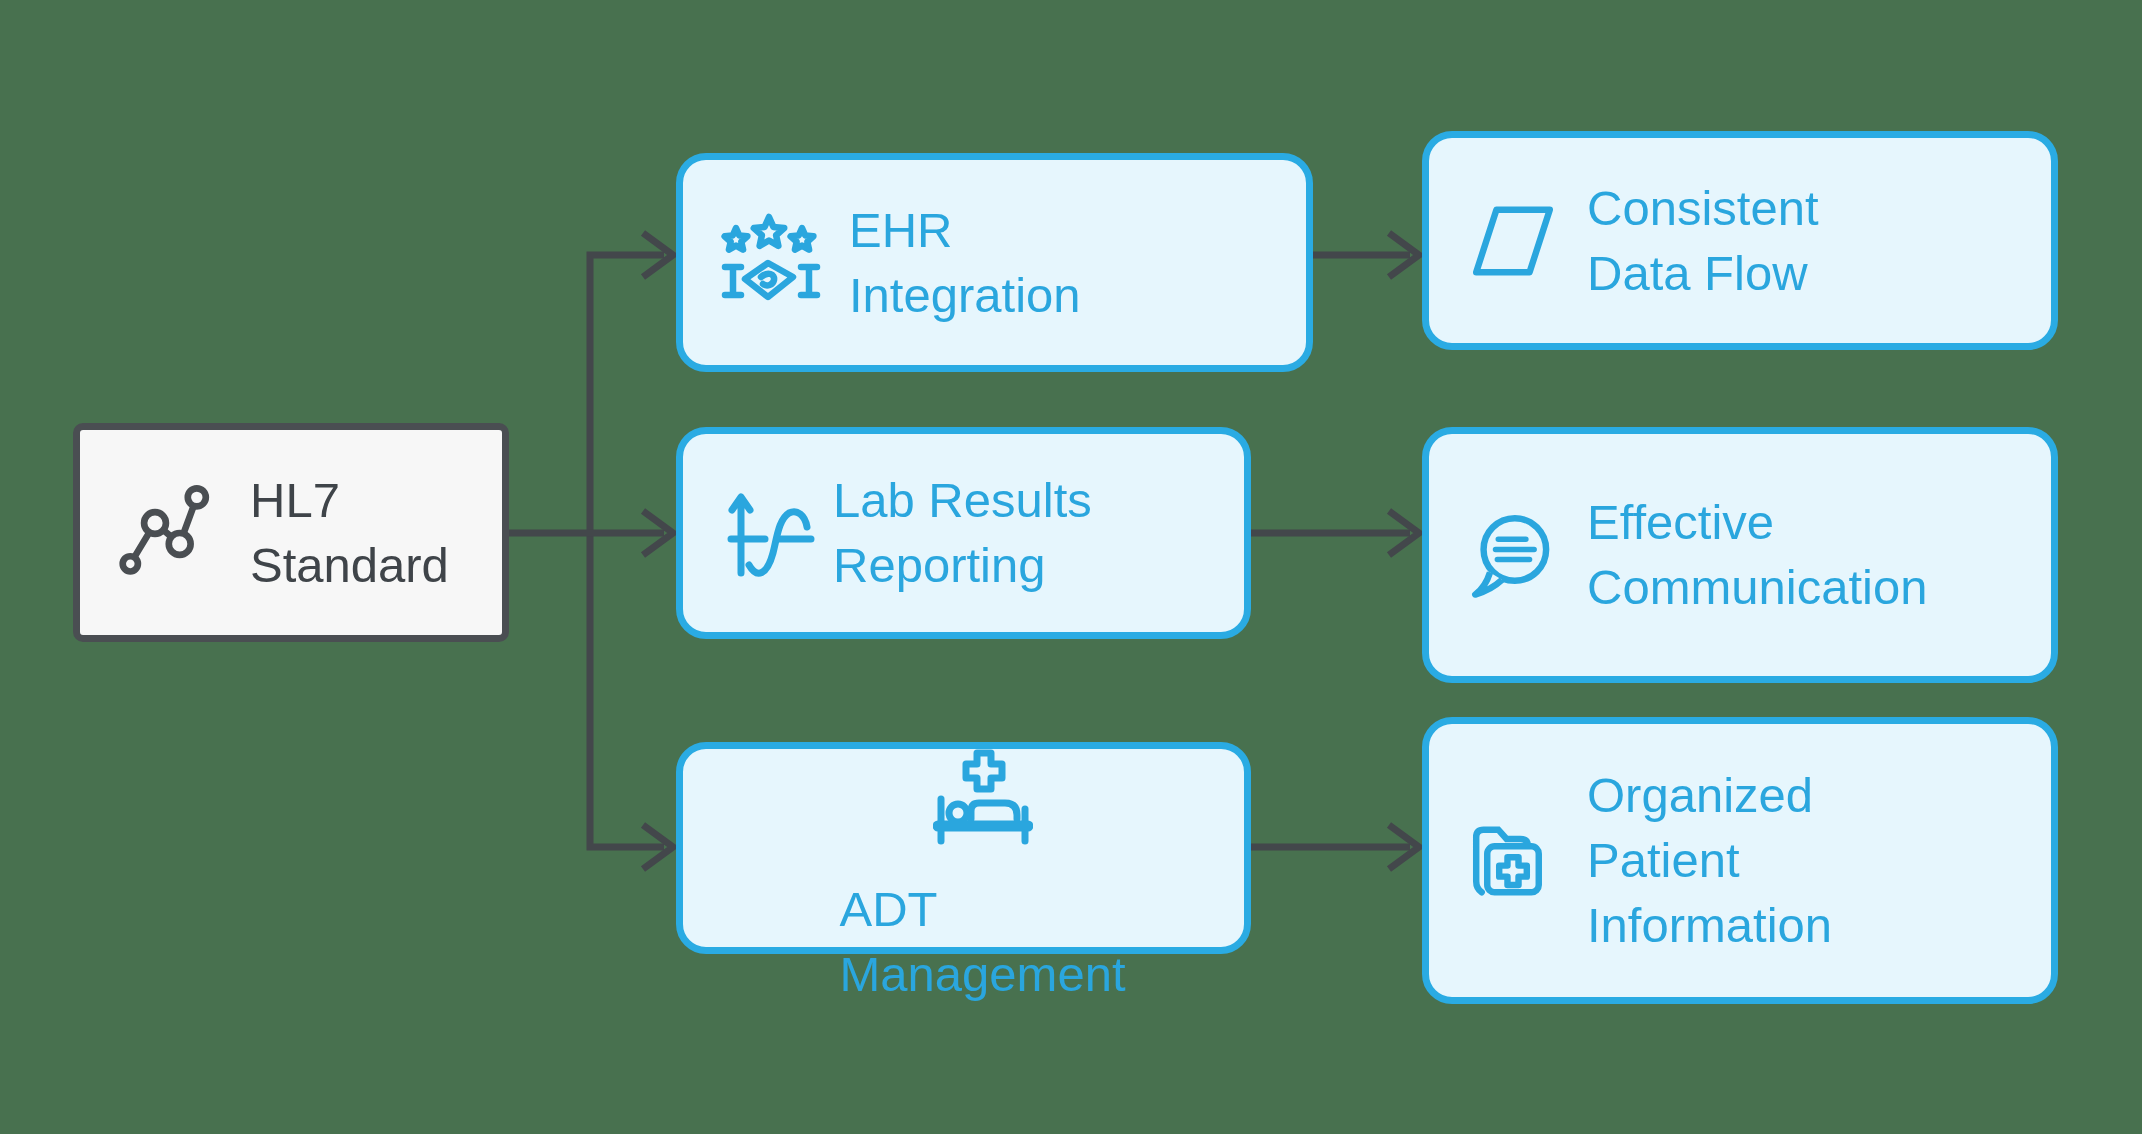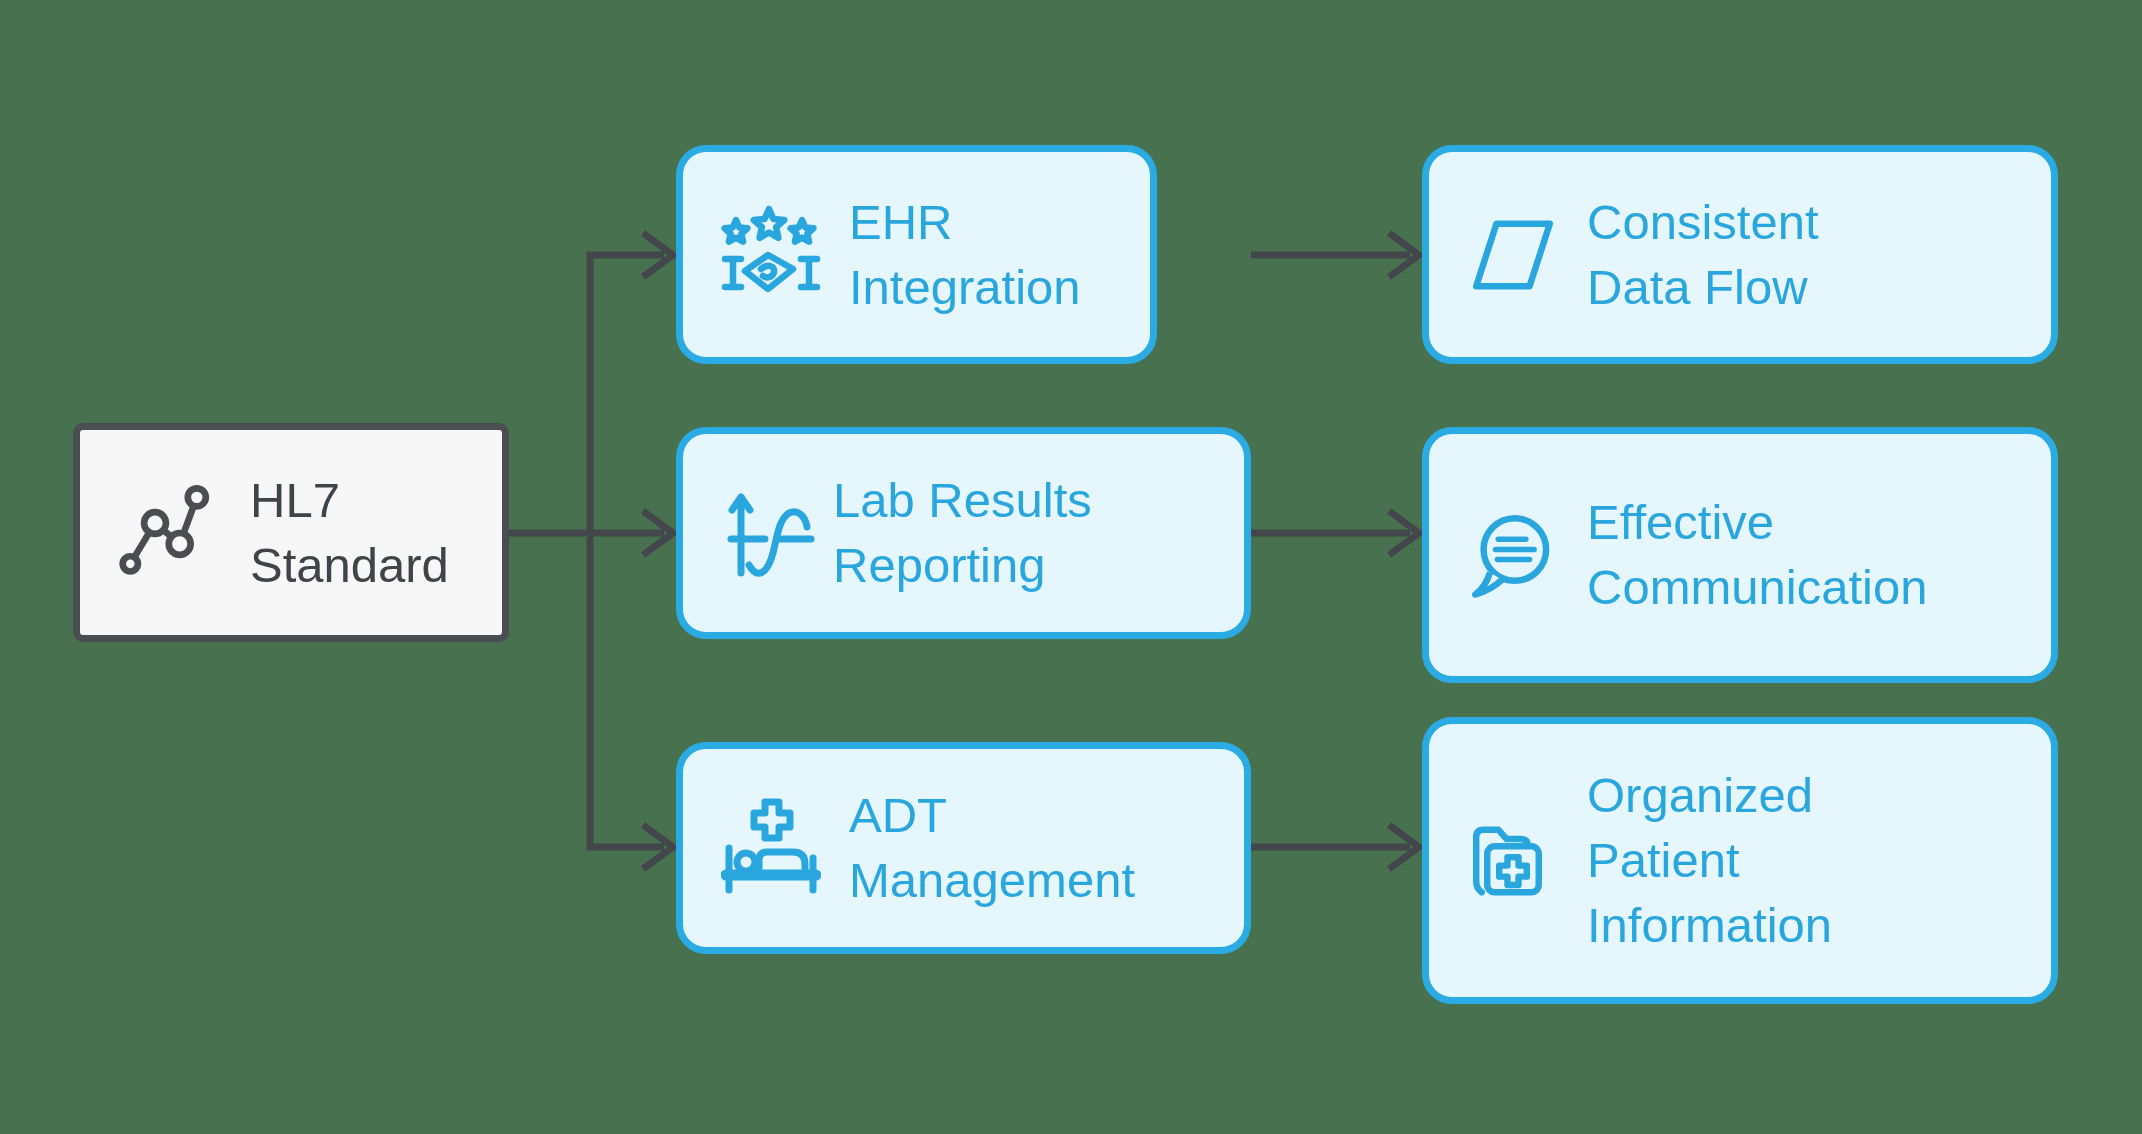--- a/index.html
+++ b/index.html
@@ -86,7 +86,7 @@
 Standard</span>
   </div>
 
-  <div class="node blue" style="left:676px;top:145px;width:481px;height:219px;">
+  <div class="node blue" style="left:676px;top:153px;width:637px;height:219px;">
     <span class="icon">
       <svg width="100" height="100" viewBox="0 0 100 100">
         <g class="stroke-blue" stroke-width="6.5" stroke-linejoin="round" stroke-linecap="round">

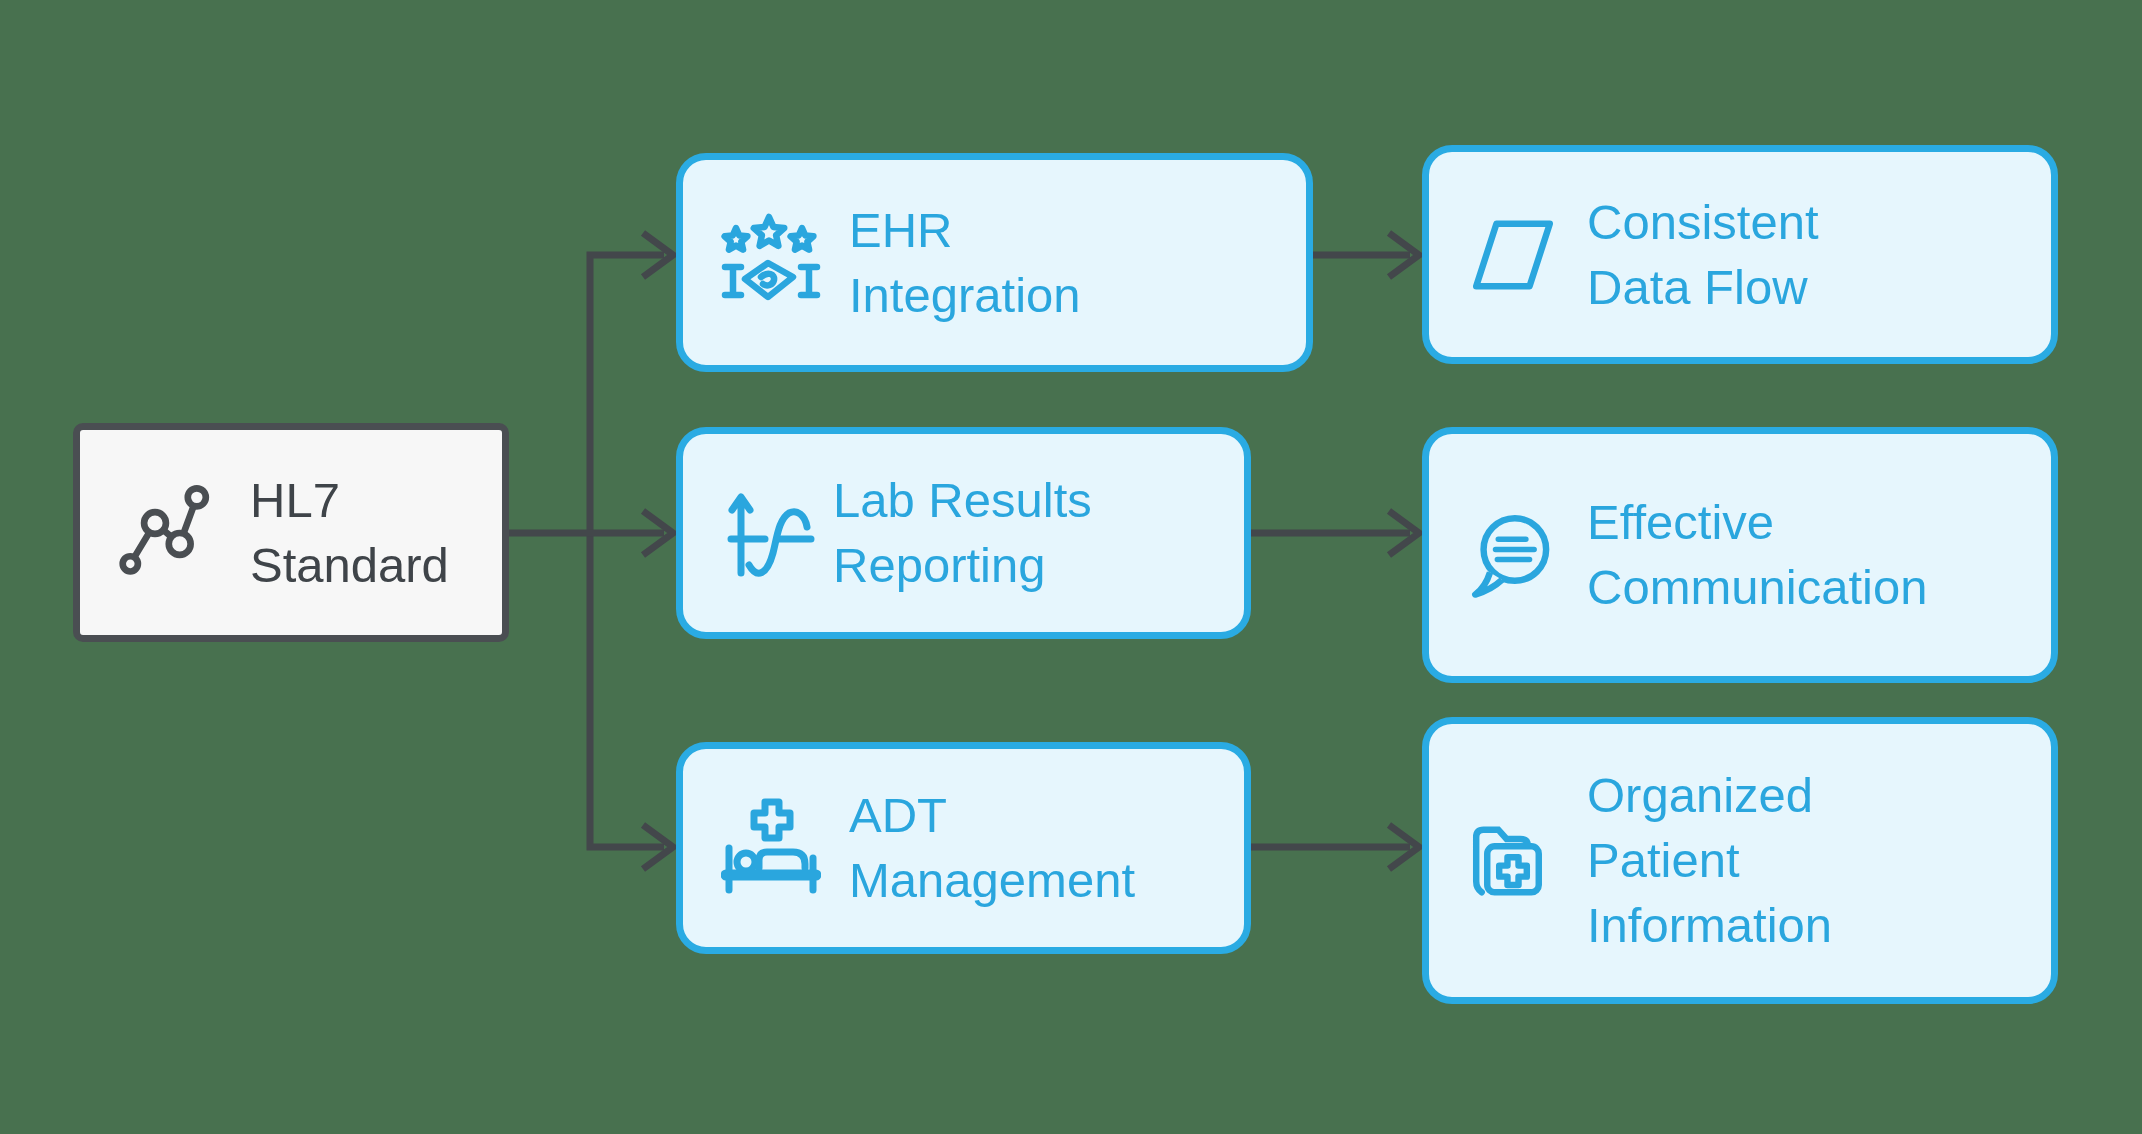--- a/index.html
+++ b/index.html
@@ -135,7 +135,7 @@
 Management</span>
   </div>
 
-  <div class="node blue" style="left:1422px;top:145px;width:636px;height:219px;">
+  <div class="node blue" style="left:1422px;top:131px;width:636px;height:219px;">
     <span class="icon">
       <svg width="92" height="92" viewBox="0 0 100 100">
         <path class="stroke-blue" stroke-width="7" stroke-linejoin="round" d="M32,16 H90 L68,84 H10 Z"></path>

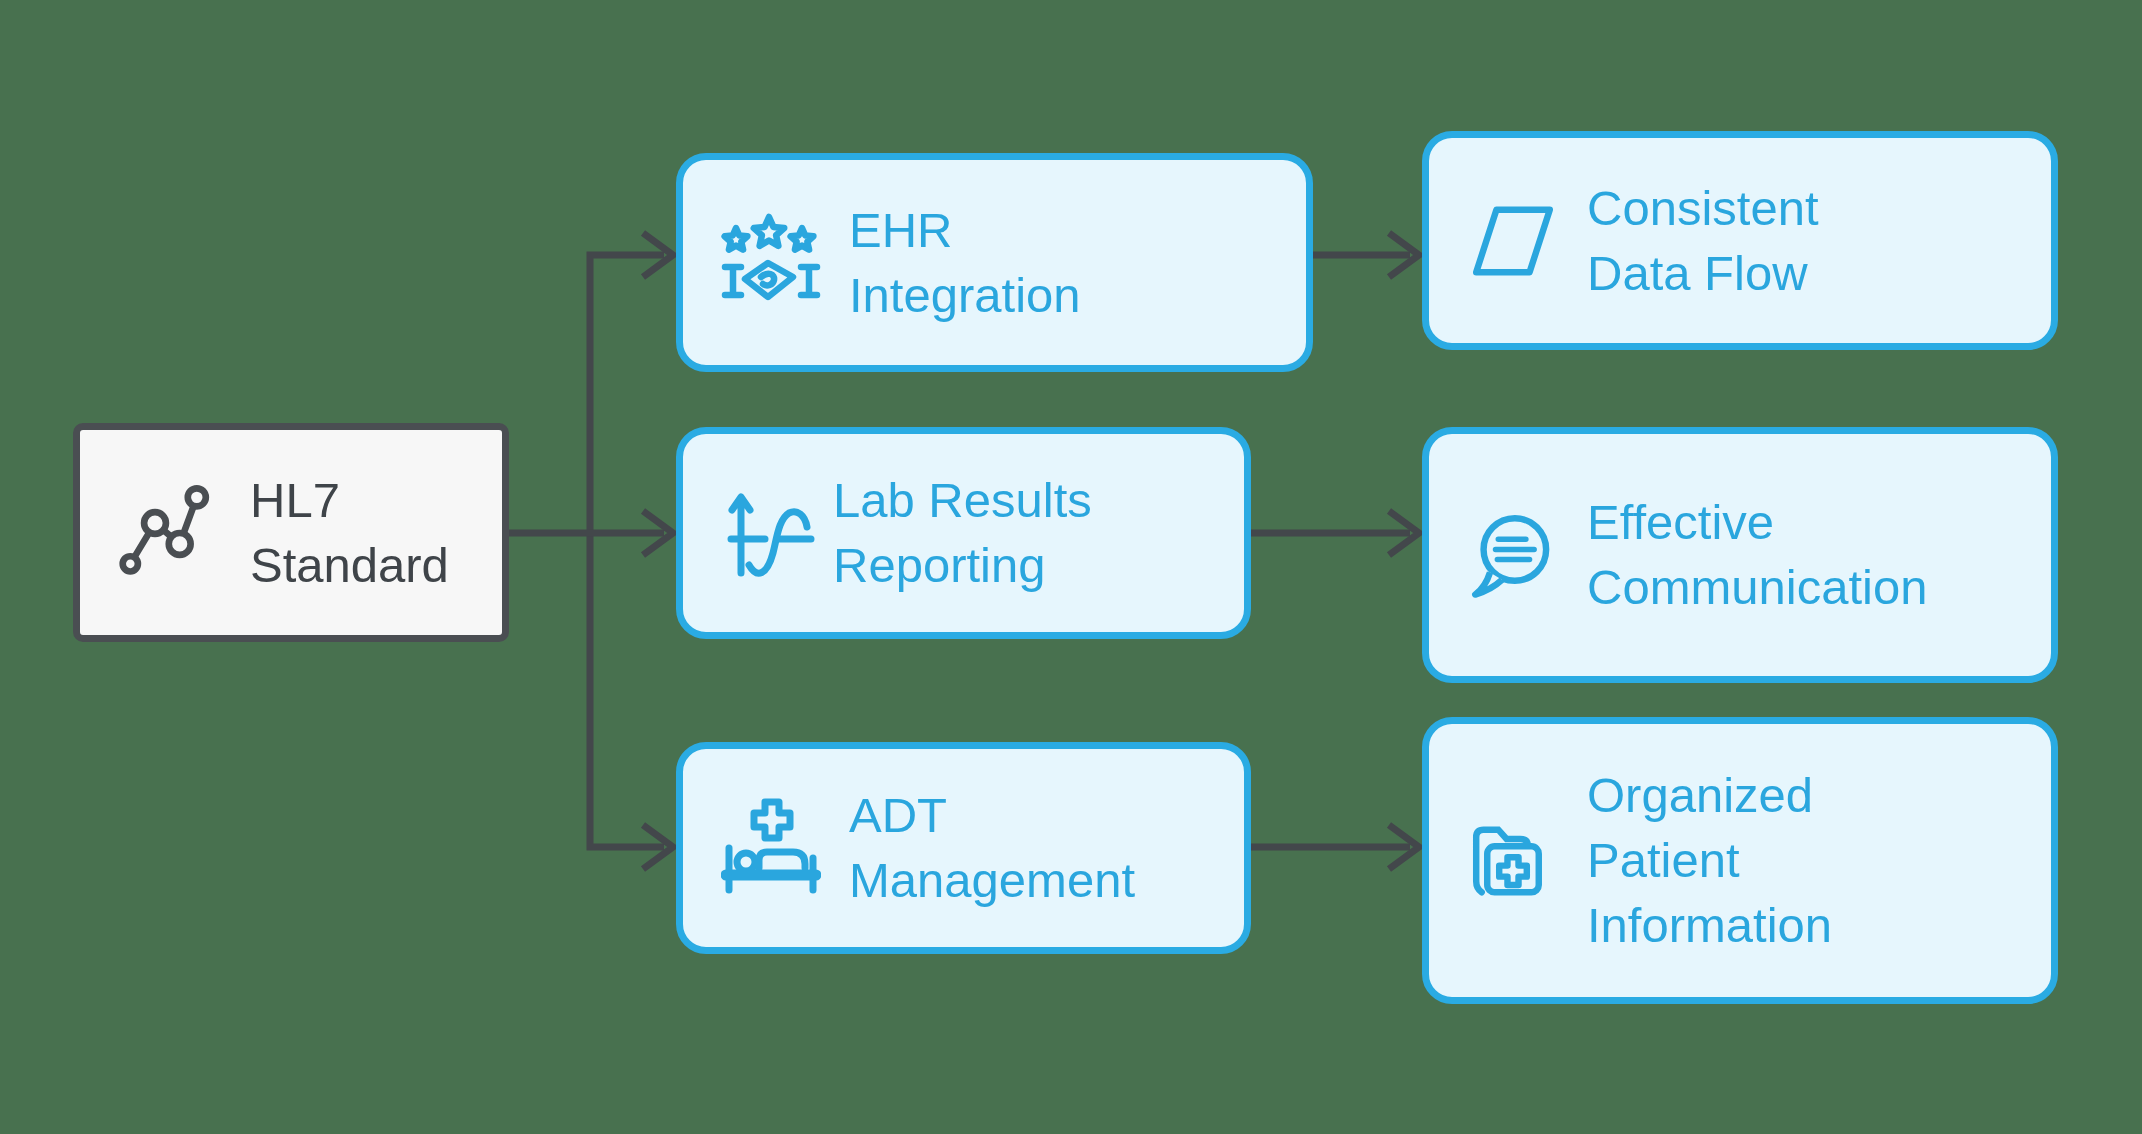--- a/index.html
+++ b/index.html
@@ -118,7 +118,7 @@
 Reporting</span>
   </div>
 
-  <div class="node blue" style="left:676px;top:742px;width:575px;height:212px;">
+  <div class="node blue" style="left:676px;top:742px;width:575px;height:212px;flex-direction:column;">
     <span class="icon">
       <svg width="100" height="100" viewBox="0 0 100 100">
         <g class="stroke-blue" stroke-width="7" stroke-linecap="round" stroke-linejoin="round">

